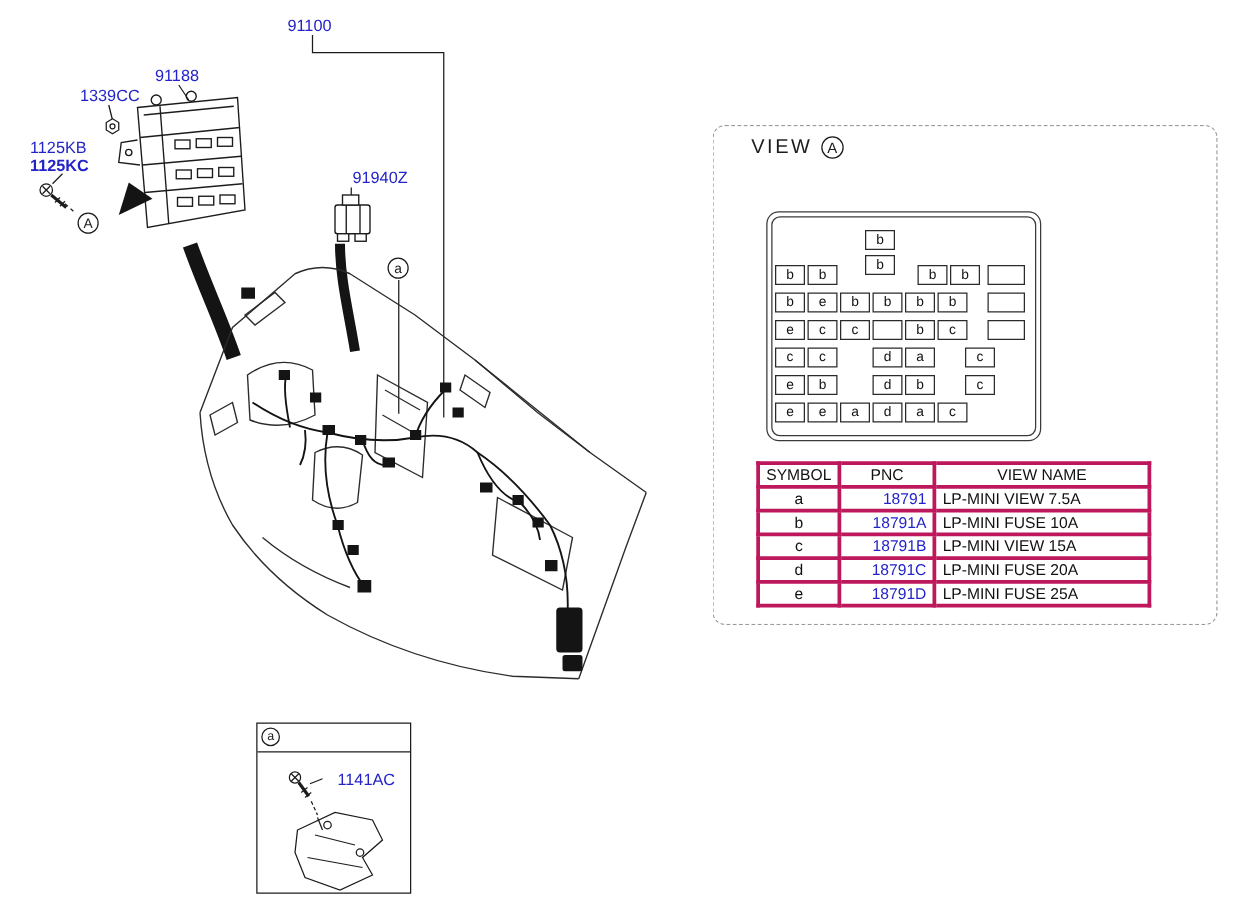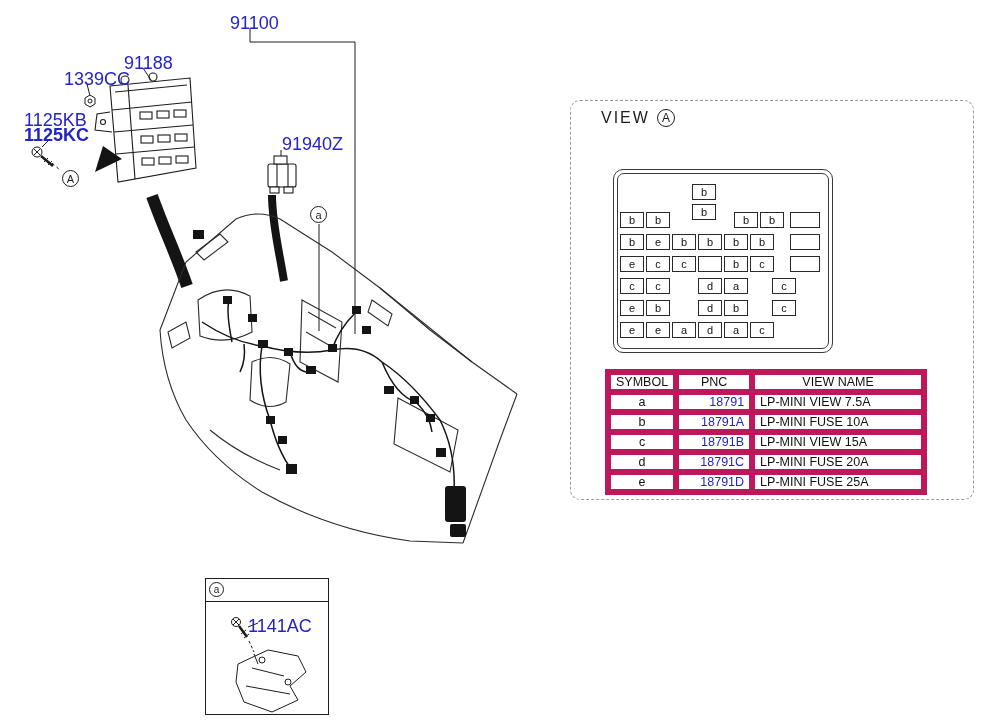--- a/index.html
+++ b/index.html
@@ -9,7 +9,7 @@
   .canvas { position:relative; width:1004px; height:727px; background:#fff; overflow:hidden; }
   .art { position:absolute; left:0; top:0; z-index:1; }
 
-  .plabel { position:absolute; font-size:18px; color:#2323c8; white-space:nowrap; z-index:3; cursor:pointer; }
+  .plabel { position:absolute; font-size:13px; color:#2323c8; white-space:nowrap; z-index:3; cursor:pointer; }
   .callout { position:absolute; width:17px; height:17px; border:1px solid #1c1c1c; border-radius:50%;
              background:#fff; display:flex; align-items:center; justify-content:center;
              font-size:11px; color:#1c1c1c; z-index:3; }

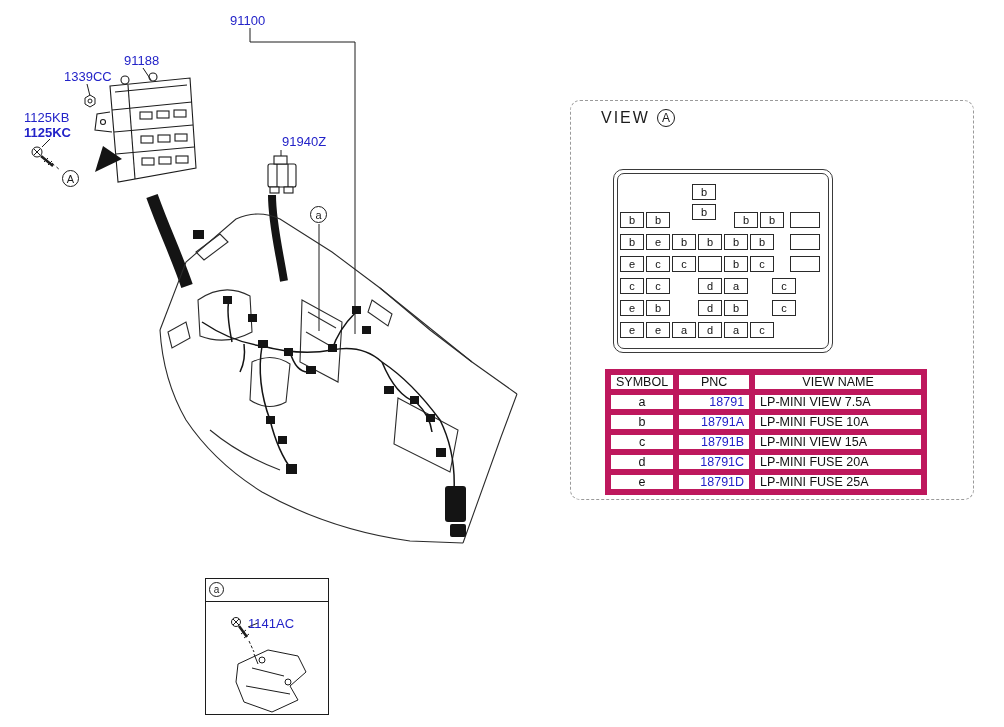--- a/index.html
+++ b/index.html
@@ -29,7 +29,7 @@
 
   .parts-table { position:absolute; left:34px; top:268px; border-collapse:collapse;
                  font-size:12.5px; color:#111; background:#fff; }
-  .parts-table th, .parts-table td { border:6px solid #be185d; height:19px; padding:0 5px; font-weight:normal; }
+  .parts-table th, .parts-table td { border:3px solid #be185d; height:19px; padding:0 5px; font-weight:normal; }
   .parts-table th.h-sym { width:64px; text-align:center; }
   .parts-table th.h-pnc { width:76px; text-align:center; }
   .parts-table th.h-name { width:172px; text-align:center; }

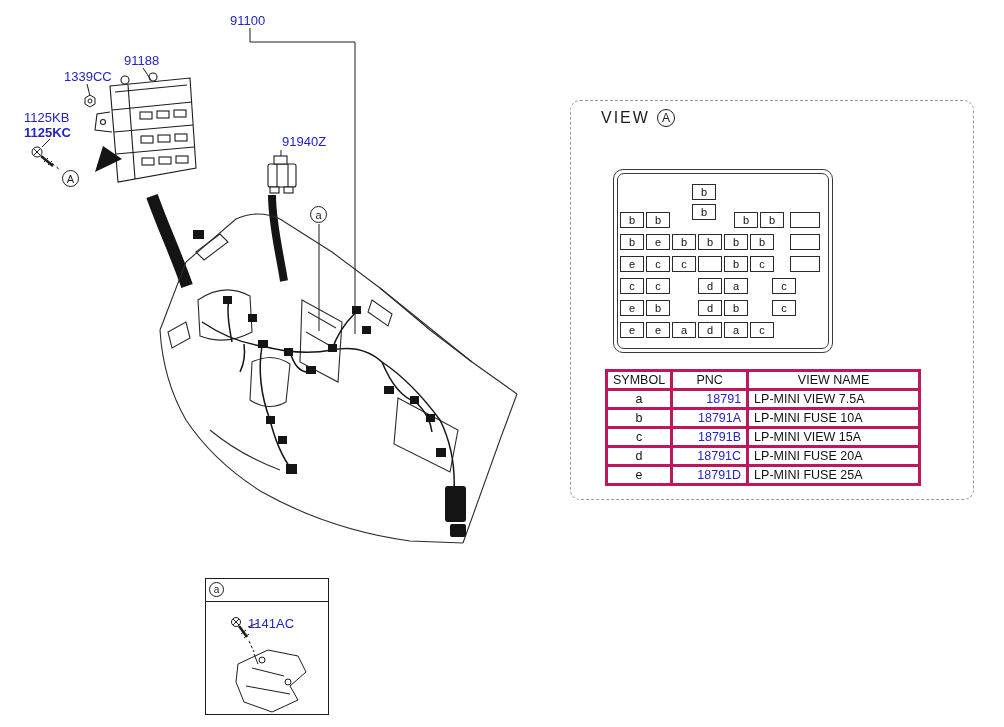--- a/index.html
+++ b/index.html
@@ -42,7 +42,7 @@
                border:1px solid #1c1c1c; background:transparent; z-index:2; }
   .inset-sep { position:absolute; left:0; right:0; top:22px; border-top:1px solid #1c1c1c; }
   .inset-box .callout { left:3px; top:3px; width:15px; height:15px; font-size:10px; }
-  .inset-box .plabel { left:42px; top:37px; }
+  .inset-box .plabel { left:64px; top:37px; }
 </style>
 </head>
 <body>

